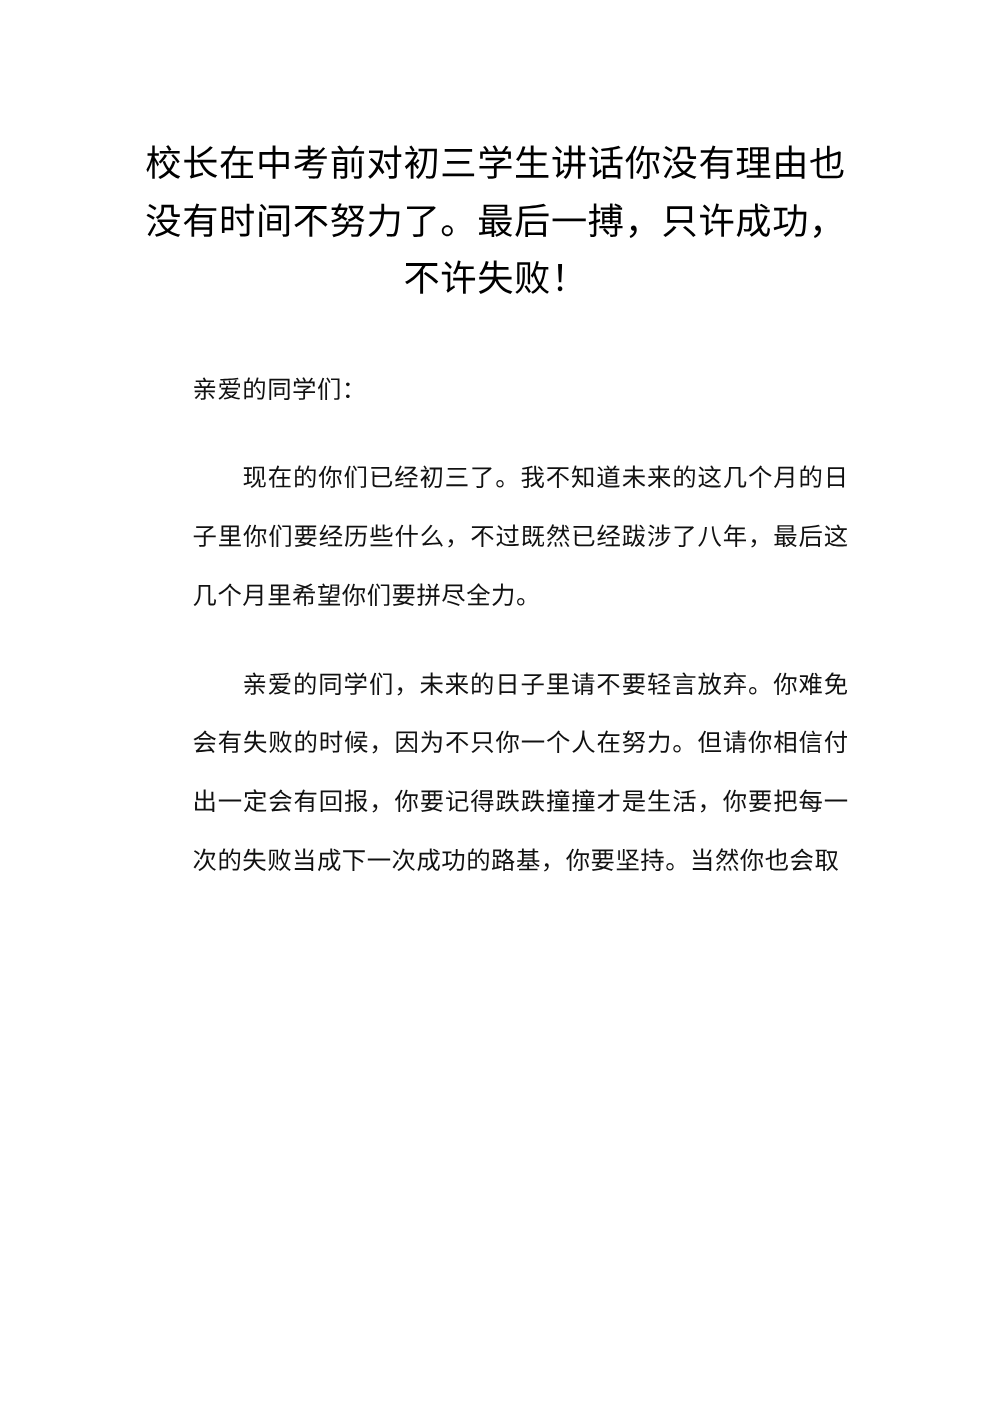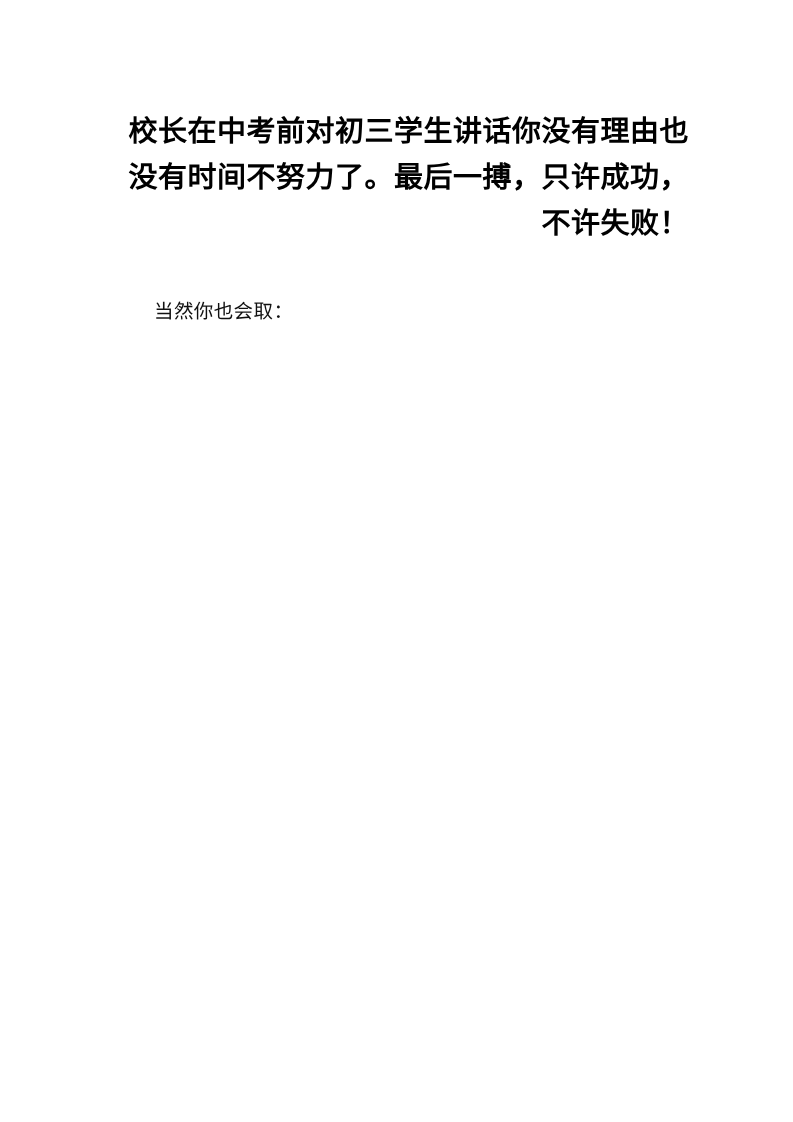--- a/index.html
+++ b/index.html
@@ -25,8 +25,8 @@
   .doc-title {
     font-size: 29px;
     line-height: 46px;
-    font-weight: bold;
-    text-align: right;
+    font-weight: normal;
+    text-align: center;
     letter-spacing: 0.5px;
     margin: 0 0 22px 0;
     color: #000000;

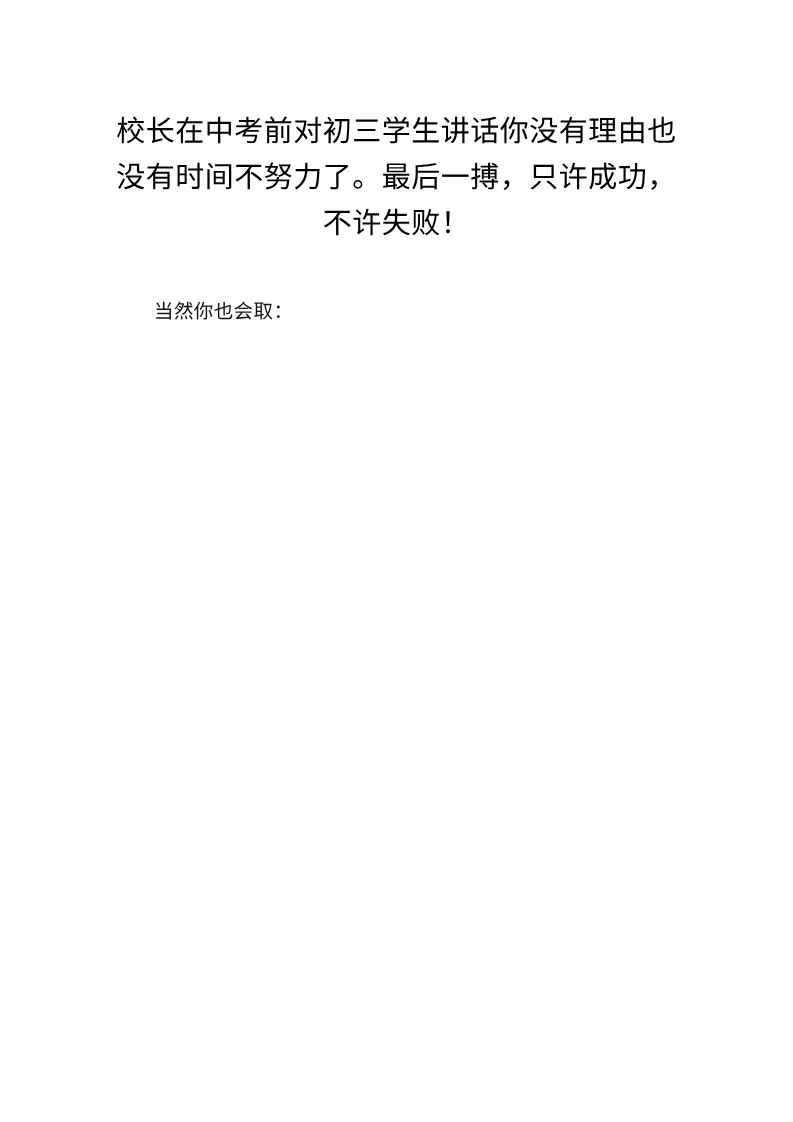--- a/index.html
+++ b/index.html
@@ -57,7 +57,7 @@
 <div class="page">
   <h1 class="doc-title">校长在中考前对初三学生讲话你没有理由也没有时间不努力了。最后一搏，只许成功，不许失败！</h1>
   <div class="body-block">
-    <p class="para">当然你也会取：</p>
+    <p class="para">亲爱的同学们：</p>
   </div>
 </div>
 

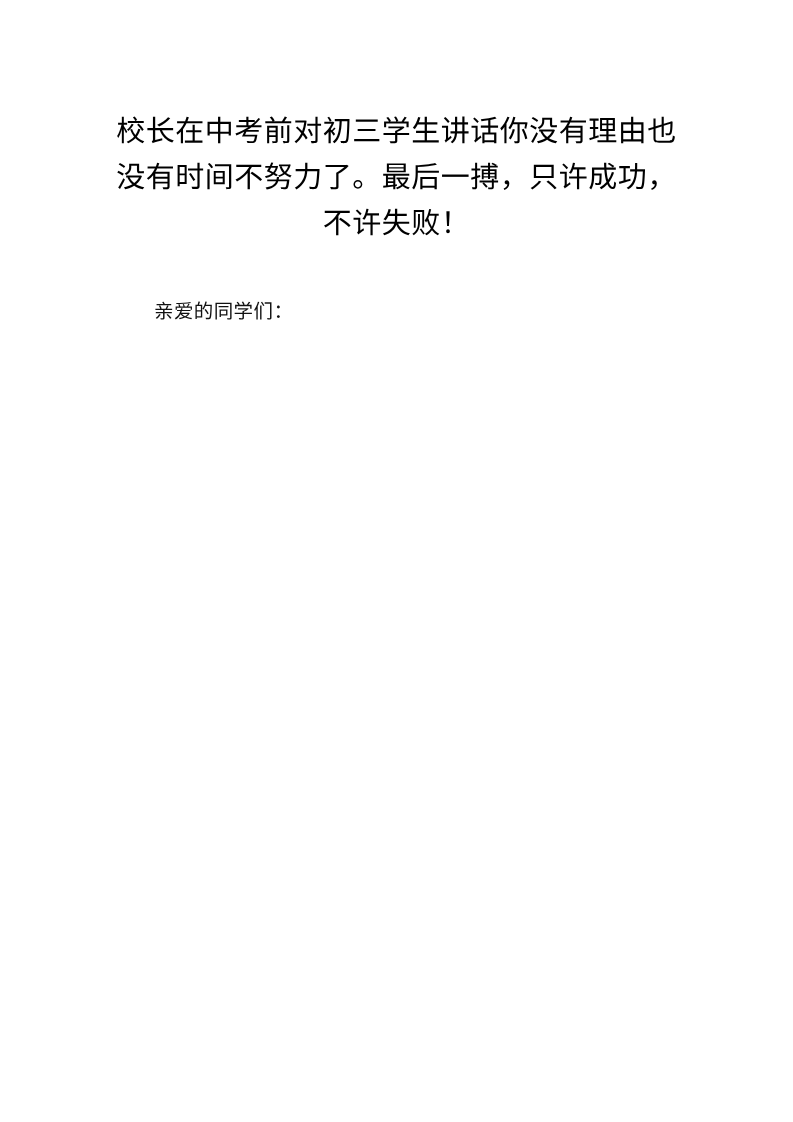--- a/index.html
+++ b/index.html
@@ -58,6 +58,7 @@
   <h1 class="doc-title">校长在中考前对初三学生讲话你没有理由也没有时间不努力了。最后一搏，只许成功，不许失败！</h1>
   <div class="body-block">
     <p class="para">亲爱的同学们：</p>
+    <p class="para indent">现在的你们已经初三了。我不知道未来的这几个月的日子里你们要经历些什么，不过既然已经跋涉了八年，最后这几个月里希望你们要拼尽全力。</p>
   </div>
 </div>
 

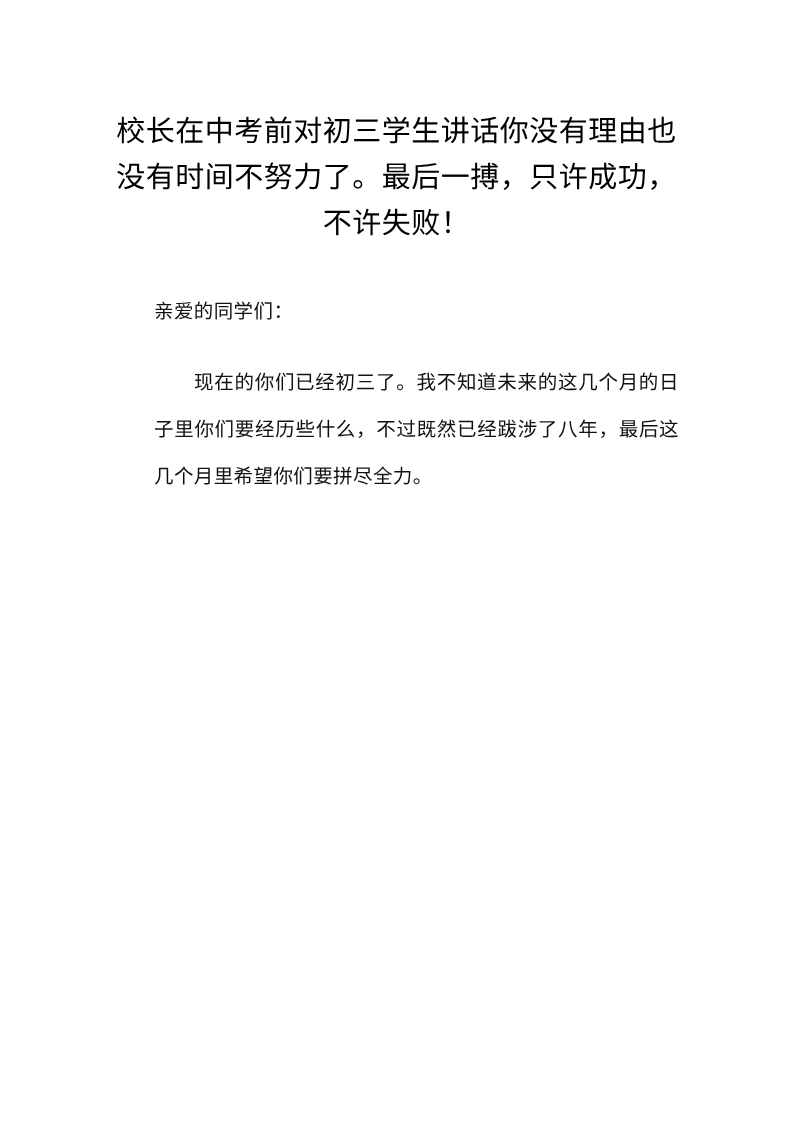--- a/index.html
+++ b/index.html
@@ -59,6 +59,7 @@
   <div class="body-block">
     <p class="para">亲爱的同学们：</p>
     <p class="para indent">现在的你们已经初三了。我不知道未来的这几个月的日子里你们要经历些什么，不过既然已经跋涉了八年，最后这几个月里希望你们要拼尽全力。</p>
+    <p class="para indent">亲爱的同学们，未来的日子里请不要轻言放弃。你难免会有失败的时候，因为不只你一个人在努力。但请你相信付出一定会有回报，你要记得跌跌撞撞才是生活，你要把每一次的失败当成下一次成功的路基，你要坚持。当然你也会取</p>
   </div>
 </div>
 

